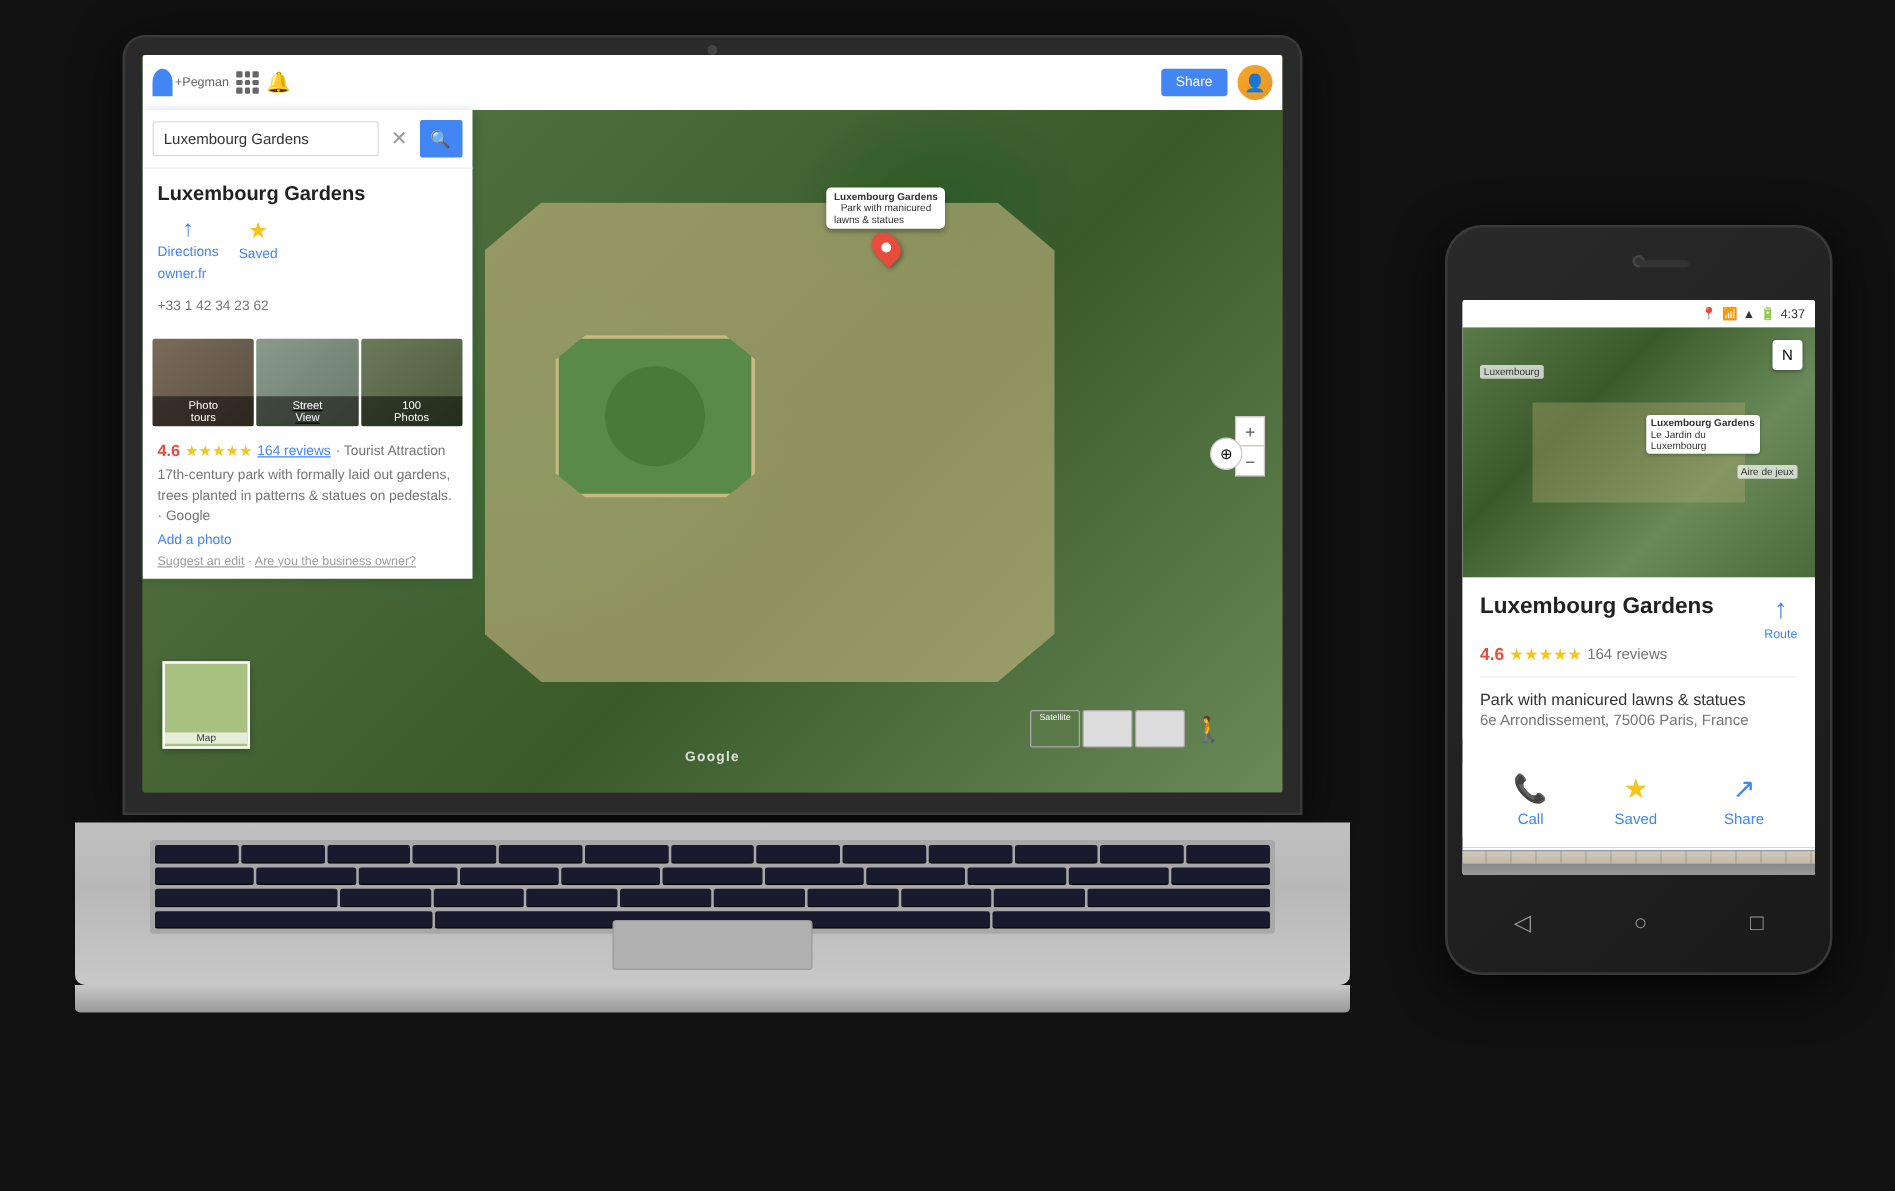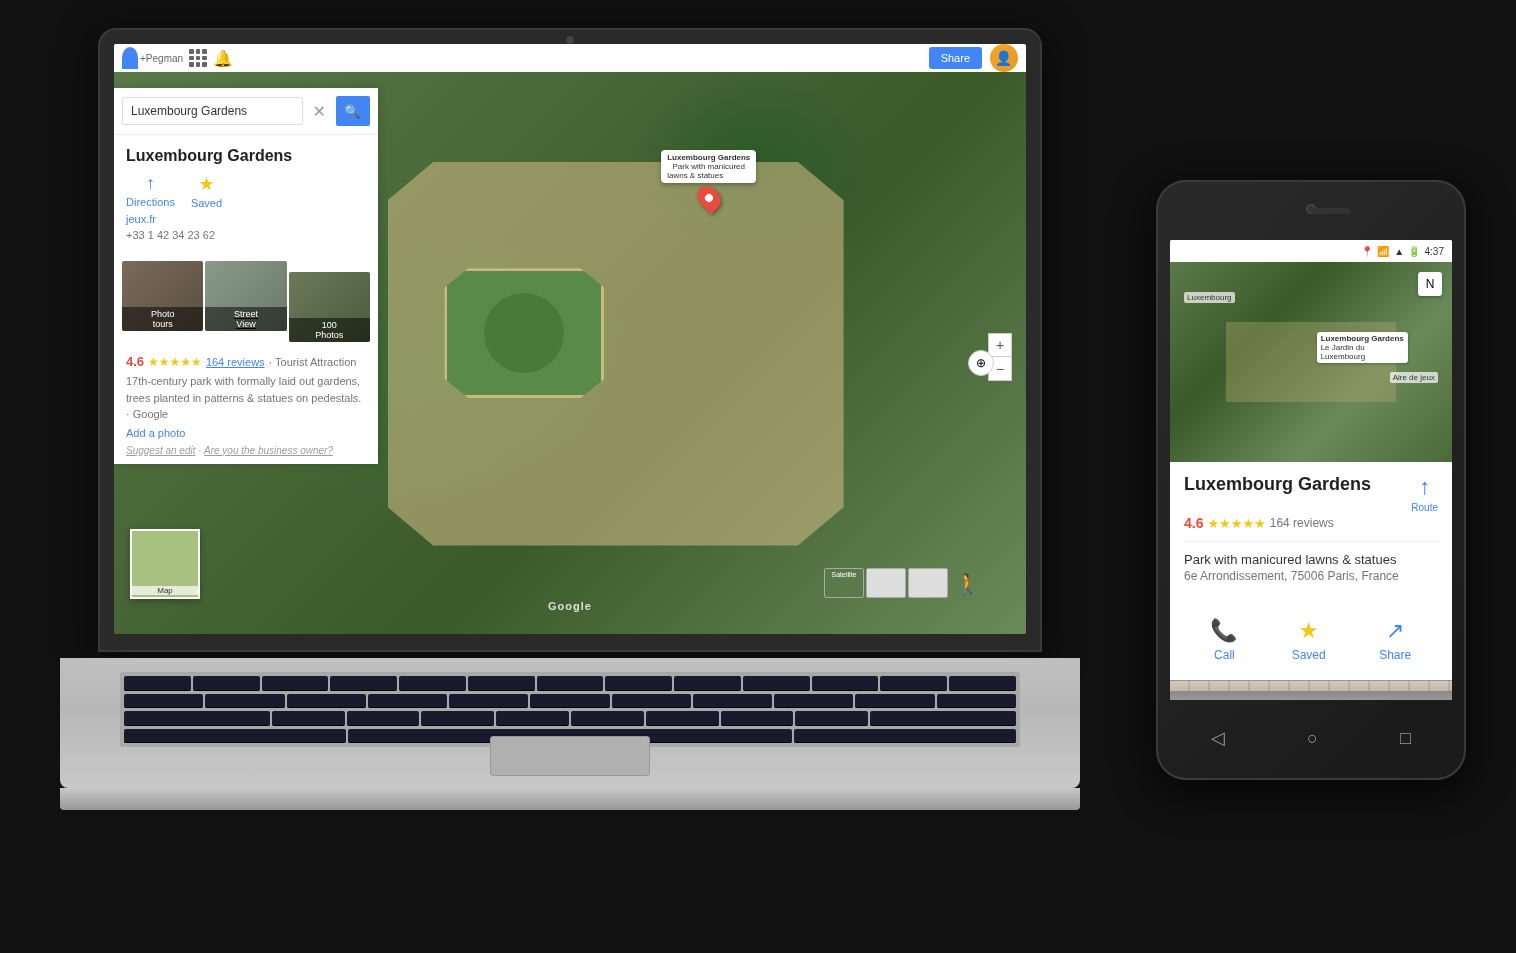--- a/index.html
+++ b/index.html
@@ -178,7 +178,7 @@
       top: 0;
       left: 0;
       right: 0;
-      height: 28px;
+      height: 44px;
       background: white;
       display: flex;
       align-items: center;

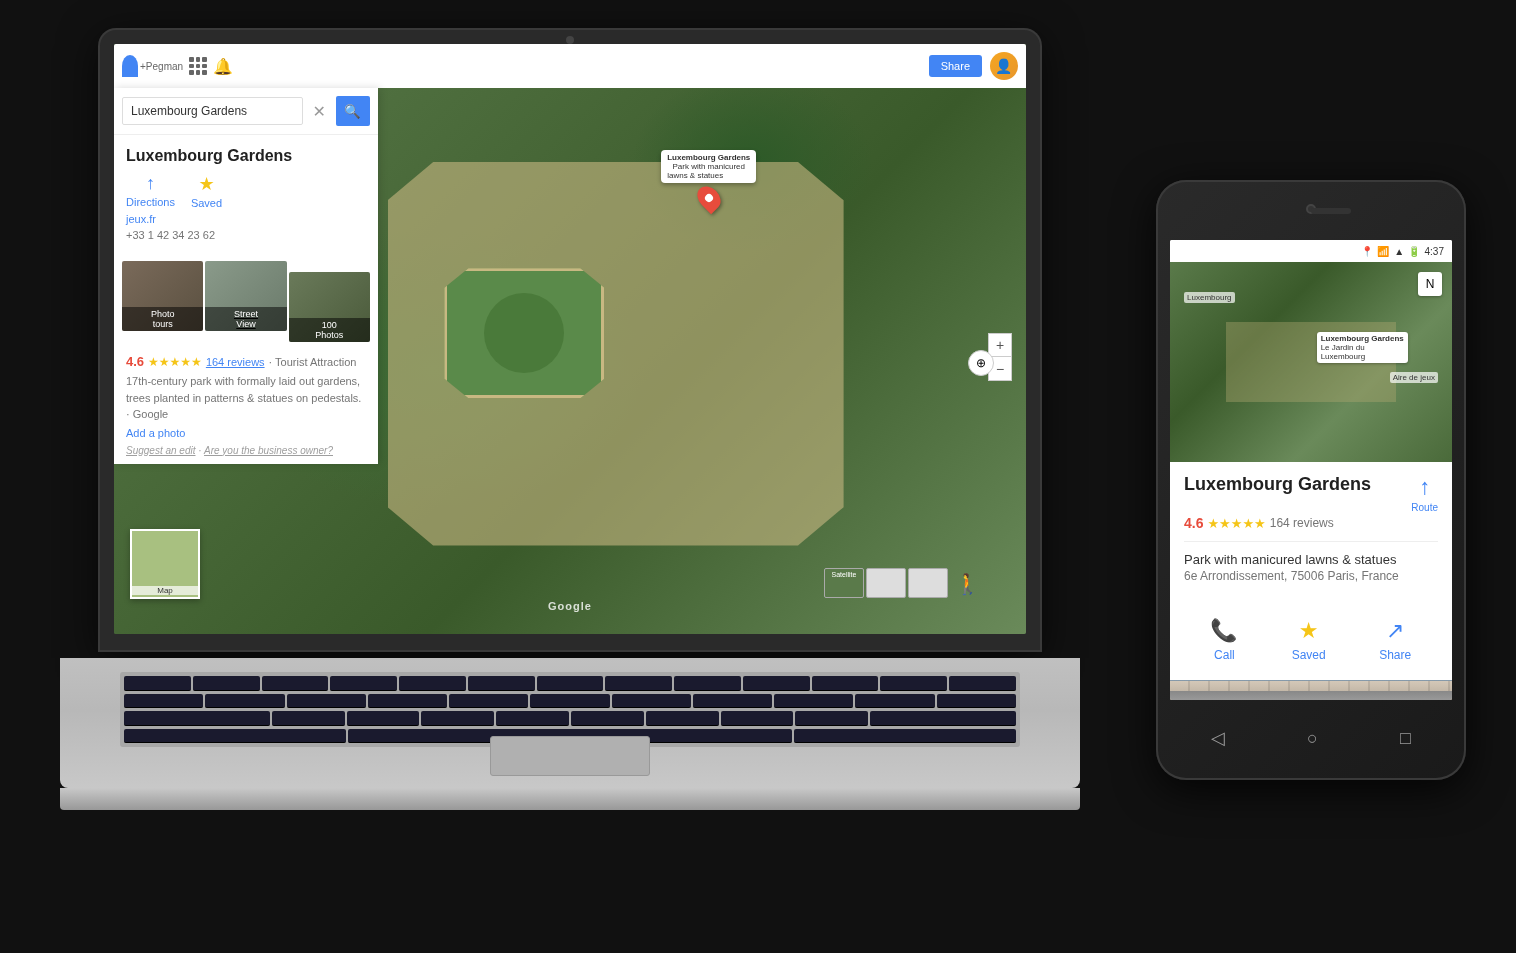--- a/index.html
+++ b/index.html
@@ -978,7 +978,7 @@
               </div>
             </div>
 
-            <a class="place-website">jeux.fr</a>
+            <a class="place-website">owner.fr</a>
             <div class="place-phone">+33 1 42 34 23 62</div>
           </div>
 

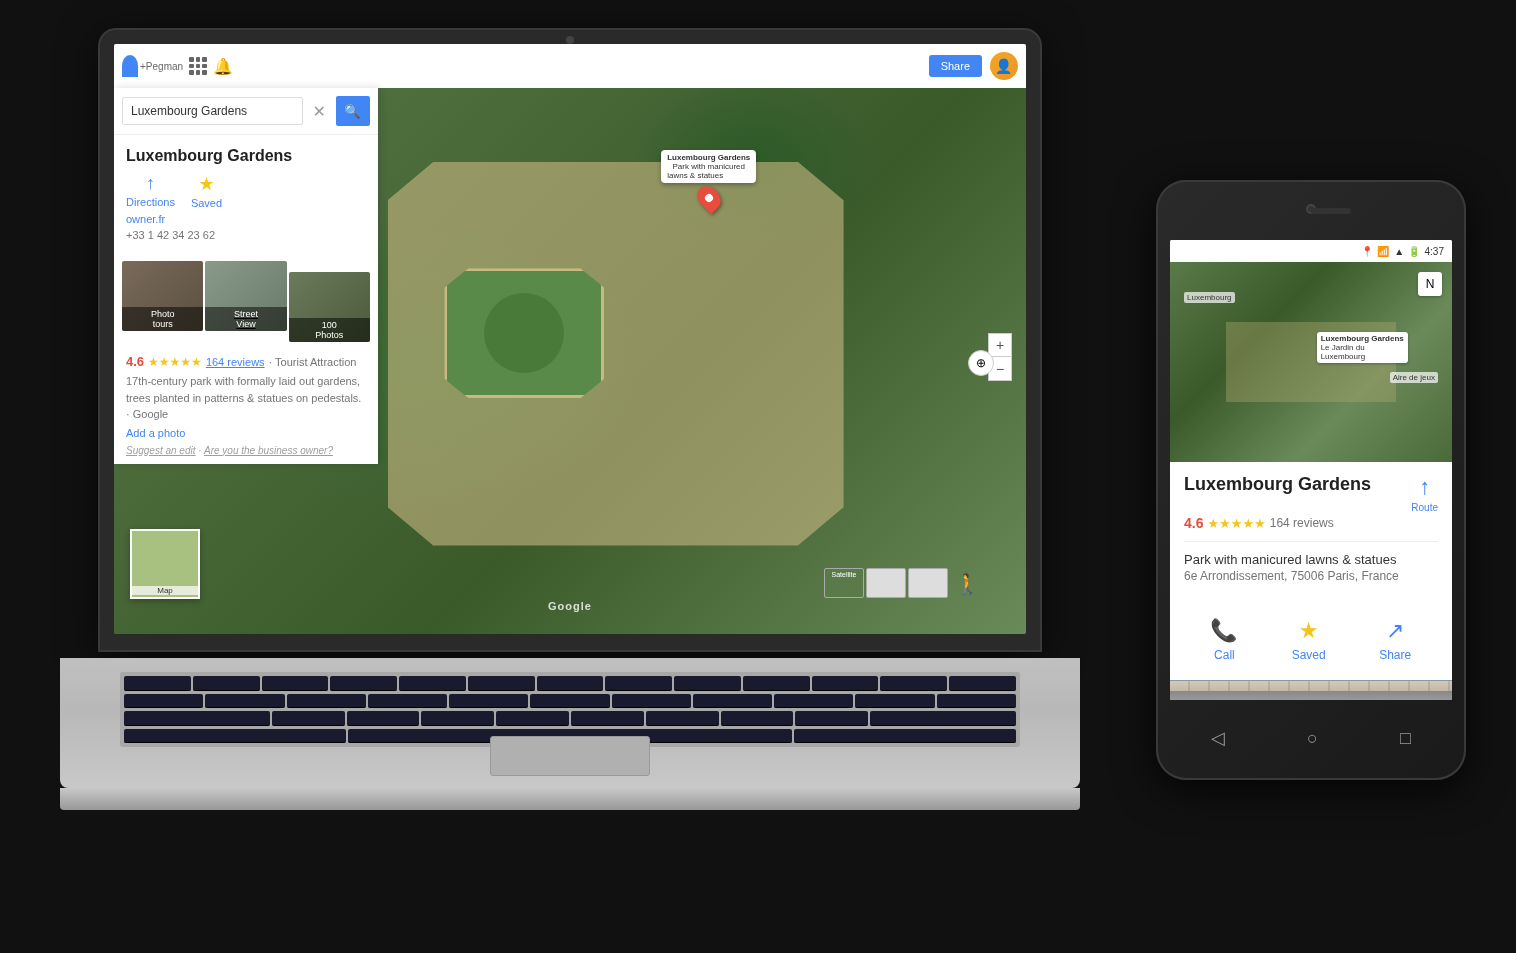--- a/index.html
+++ b/index.html
@@ -352,7 +352,7 @@
     .place-phone {
       font-size: 11px;
       color: #757575;
-      margin-top: 4px;
+      margin-top: 14px;
     }
 
     

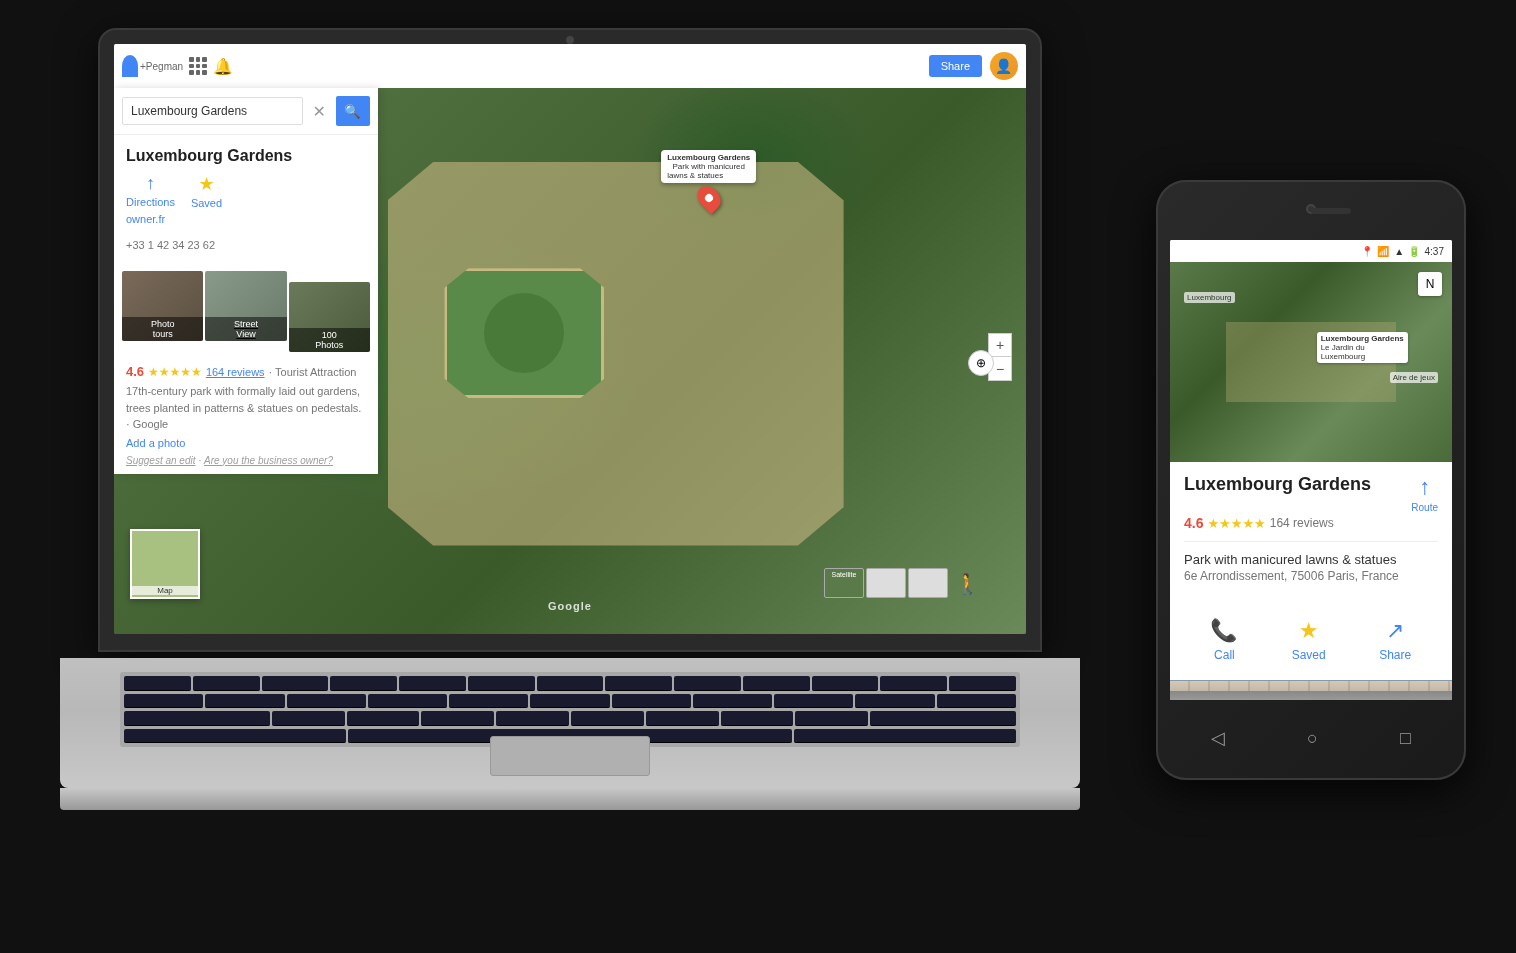--- a/index.html
+++ b/index.html
@@ -375,7 +375,7 @@
 
     .photo-thumb-1 { background: linear-gradient(135deg, #7a6a5a, #5a5040); }
     .photo-thumb-2 { background: linear-gradient(135deg, #8a9a8a, #6a7a6a); text-decoration: underline; }
-    .photo-thumb-3 { background: linear-gradient(135deg, #6a7a5a, #4a5a3a); margin-top: 11px; }
+    .photo-thumb-3 { background: linear-gradient(135deg, #6a7a5a, #4a5a3a); }
 
     .photo-label {
       font-size: 9px;

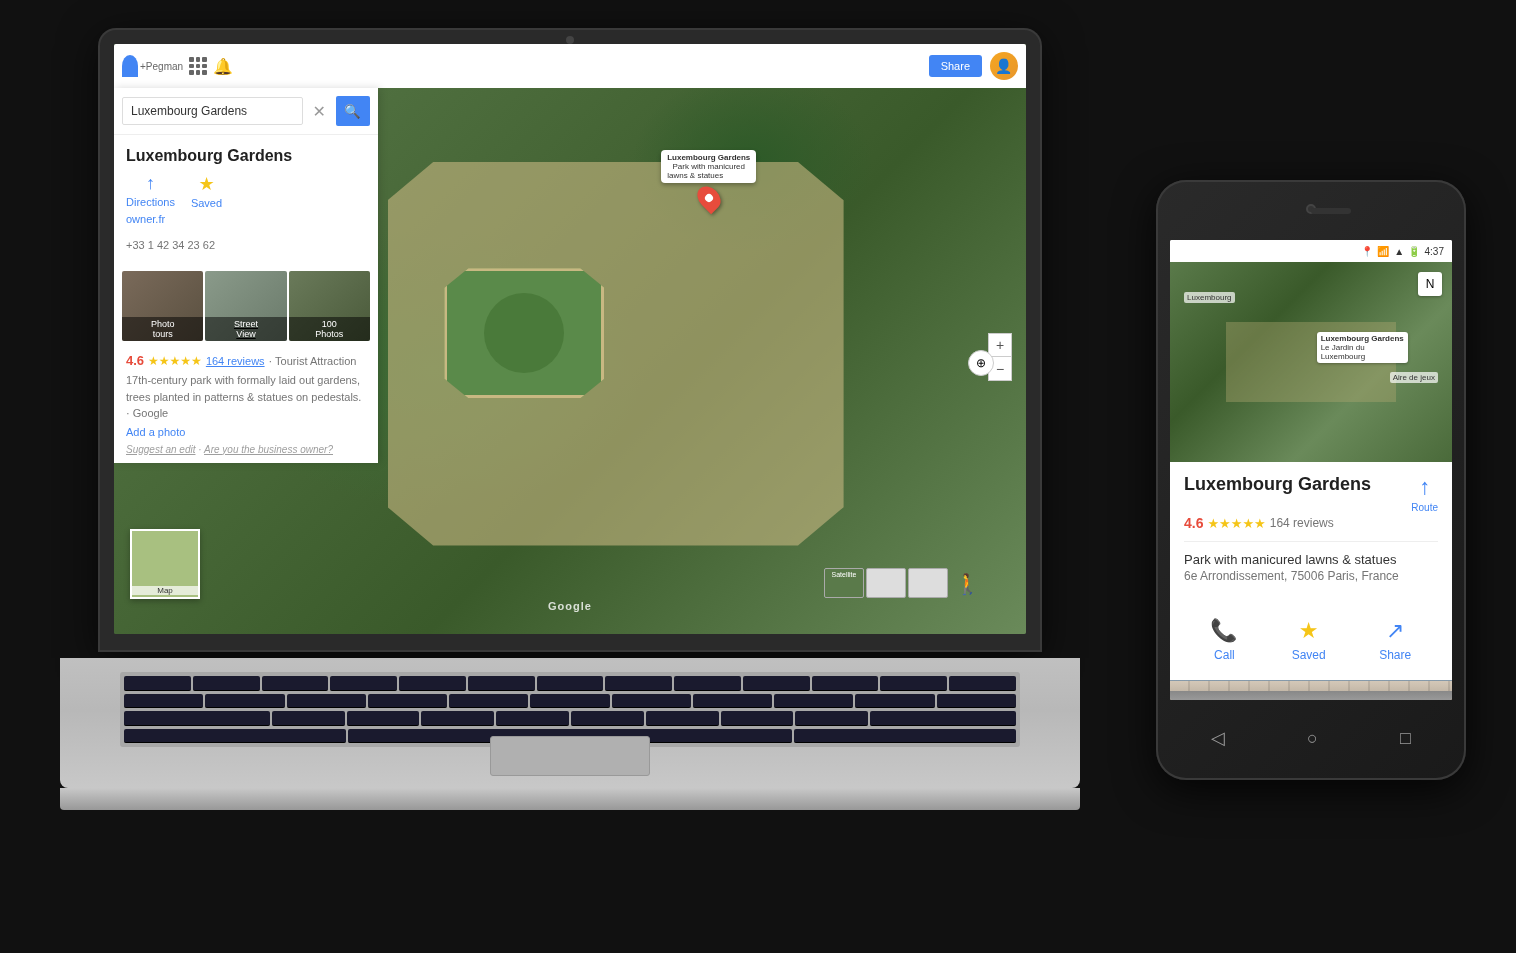--- a/index.html
+++ b/index.html
@@ -440,7 +440,6 @@
     .suggest-edit {
       font-size: 10px;
       color: #9e9e9e;
-      font-style: italic;
       margin-top: 6px;
     }
 

